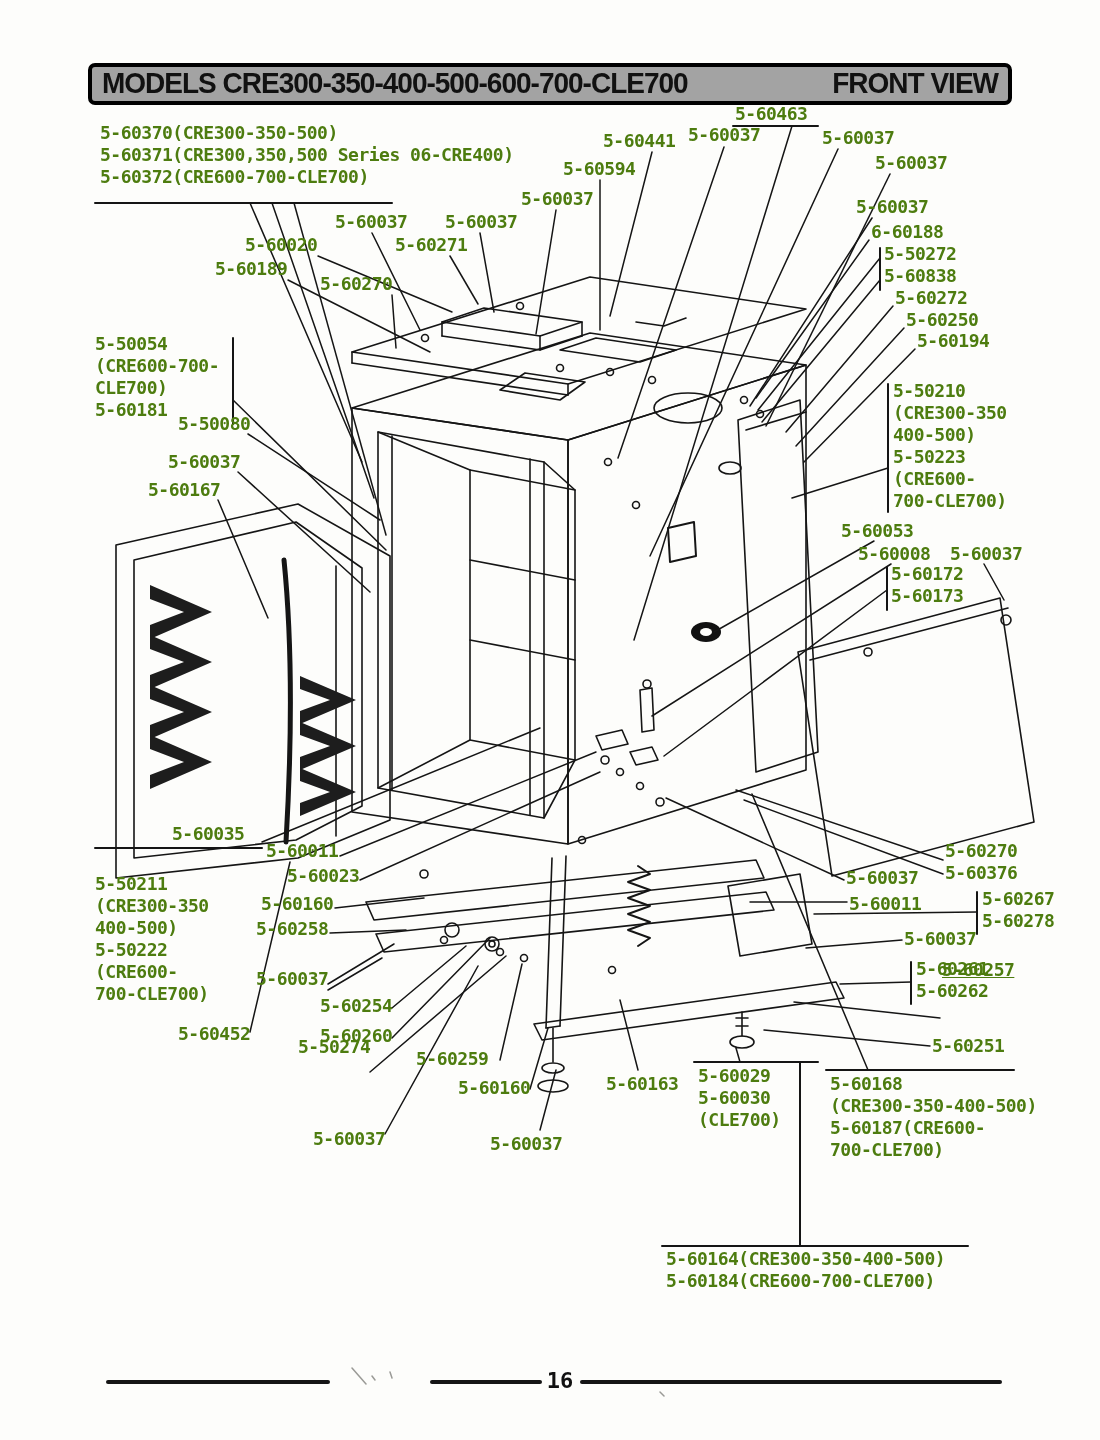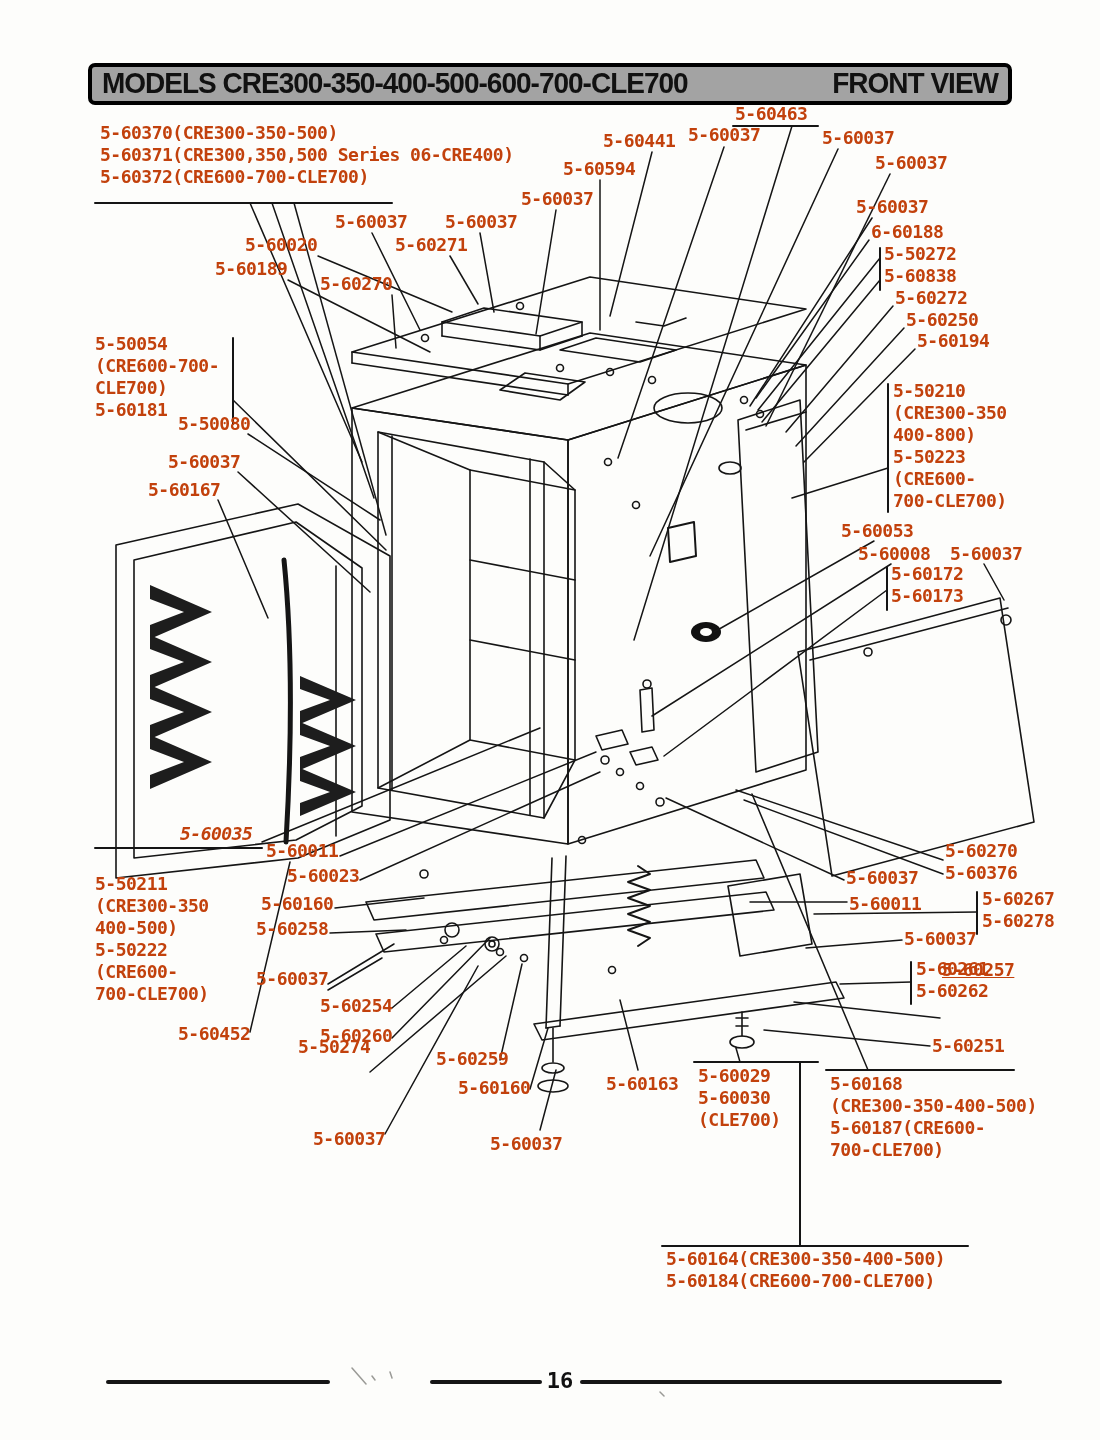--- a/index.html
+++ b/index.html
@@ -13,7 +13,7 @@
   #diagram-svg{position:absolute;left:0;top:0;z-index:1;}
   #callout-layer{position:absolute;left:0;top:0;width:1100px;height:1440px;z-index:2;pointer-events:none;}
   .callout{position:absolute;font-family:"DejaVu Sans Mono",monospace;font-weight:bold;
-        font-size:18px;line-height:22px;white-space:pre;color:#c2410c;letter-spacing:-0.5px;}
+        font-size:18px;line-height:22px;white-space:pre;color:#4d7c0f;letter-spacing:-0.5px;}
   #page-number{position:absolute;left:540px;top:1368px;width:40px;text-align:center;
         font-family:"DejaVu Sans Mono",monospace;font-weight:bold;font-size:22px;z-index:2;}
 </style>

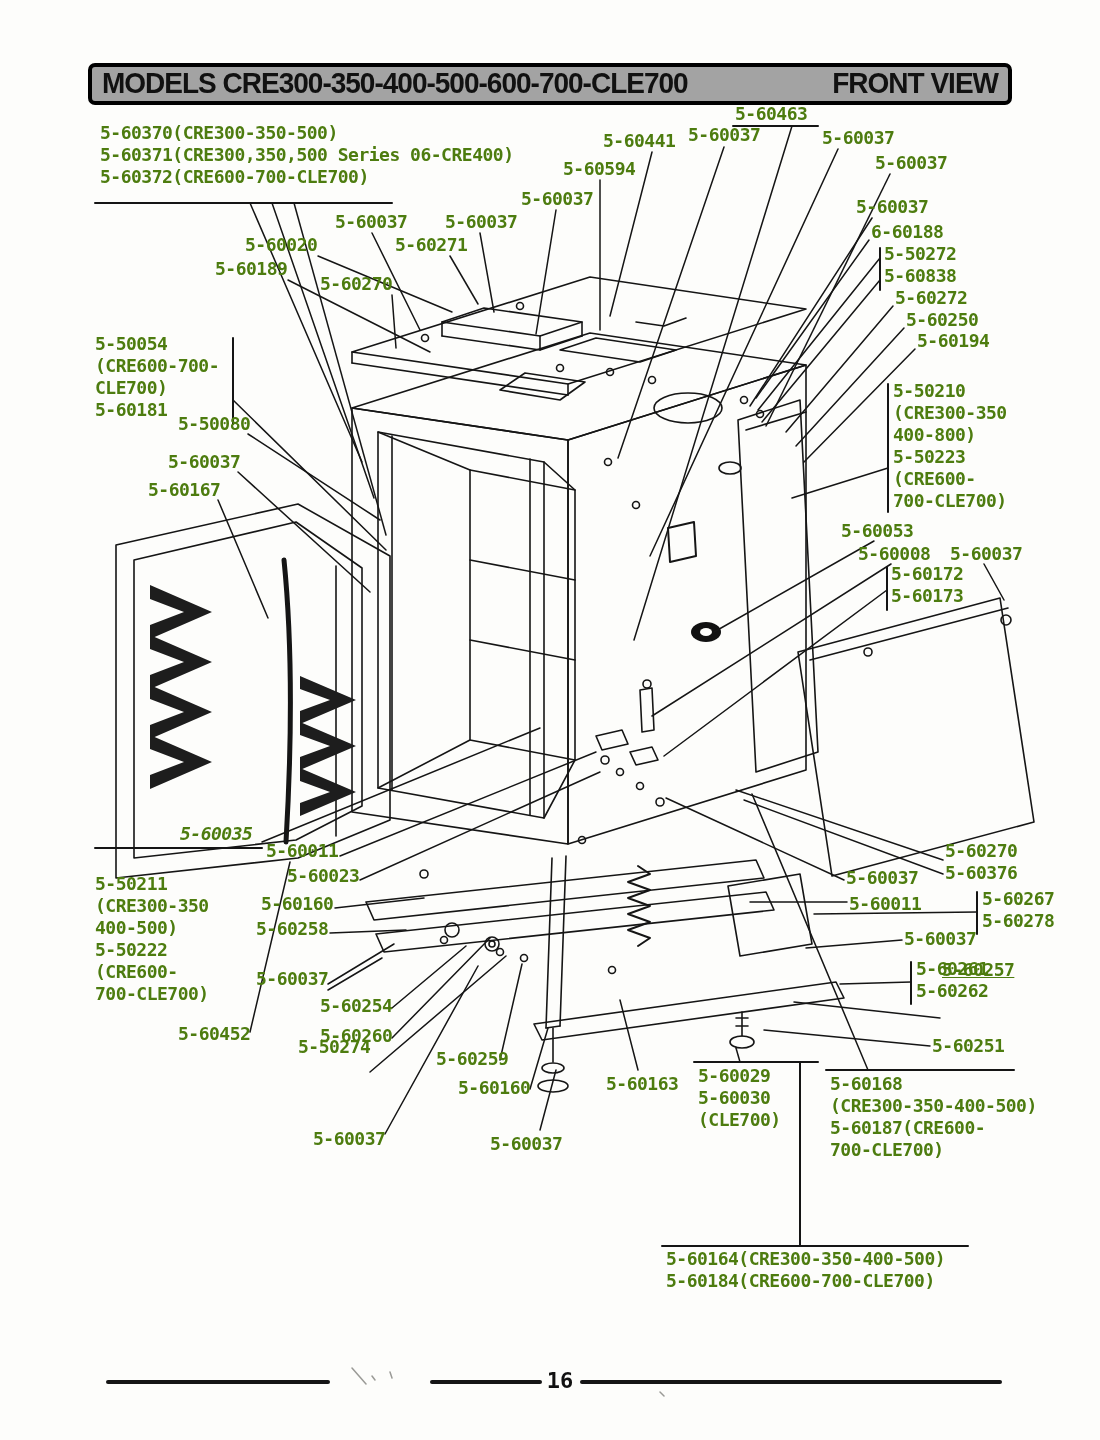--- a/index.html
+++ b/index.html
@@ -263,7 +263,7 @@
       <div class="callout" style="left: 178px; top: 413px;">5-50080</div>
       <div class="callout" style="left: 893px; top: 380px;">5-50210
 (CRE300-350
-400-800)
+400-500)
 5-50223
 (CRE600-
 700-CLE700)</div>

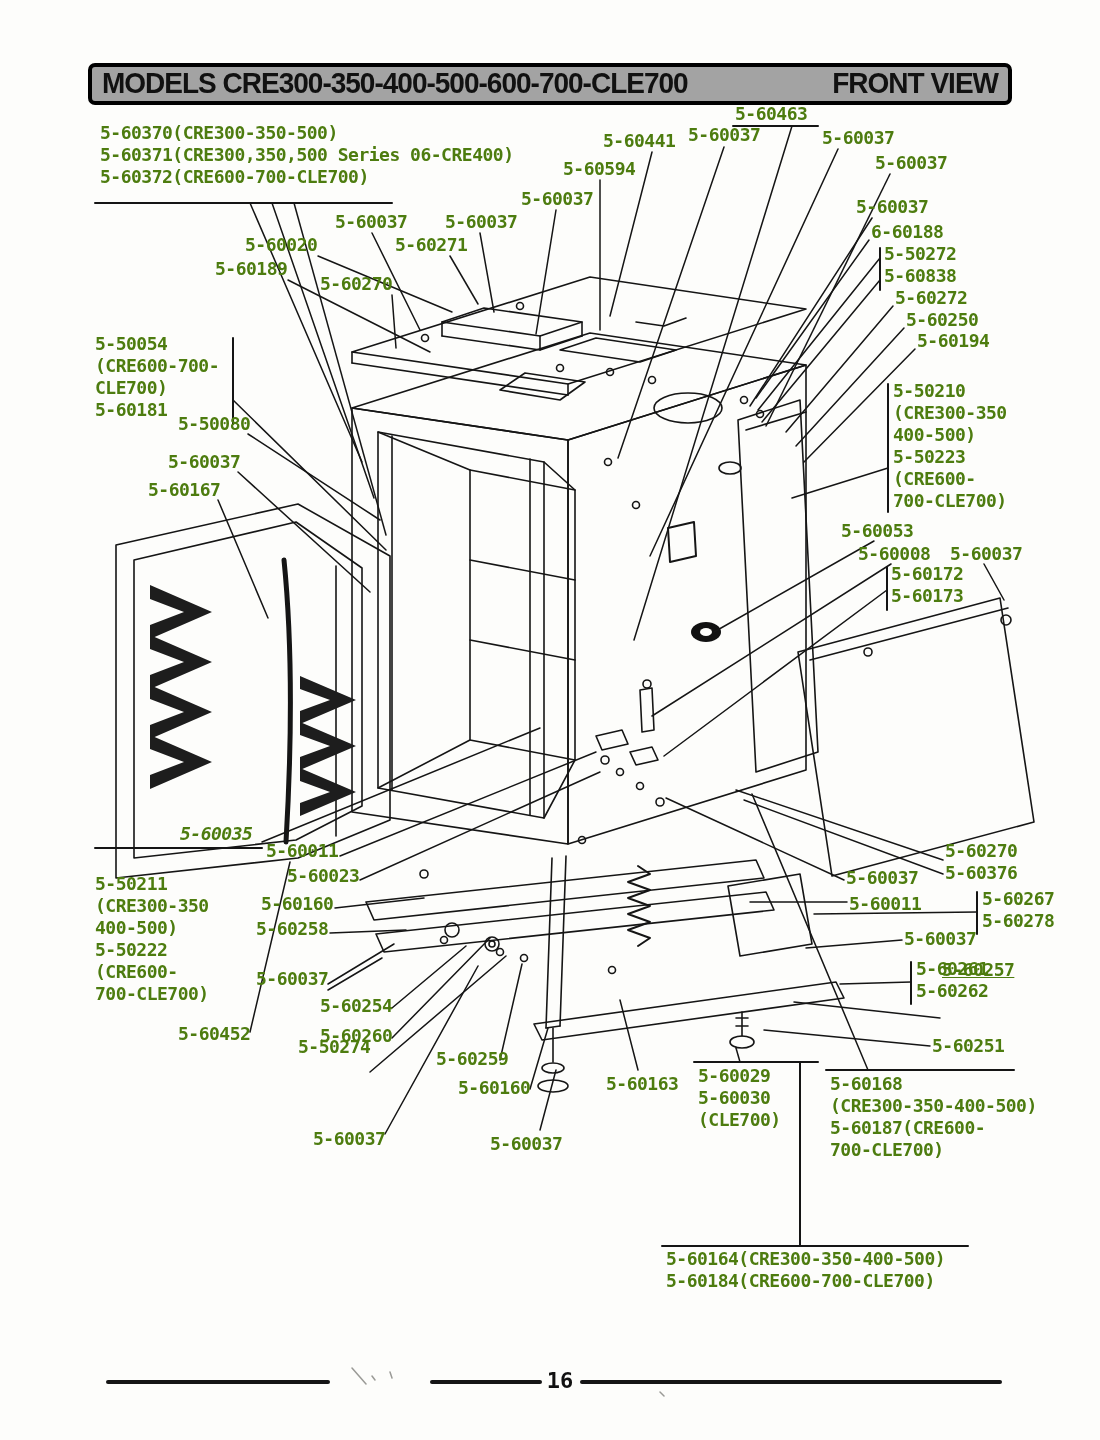--- a/index.html
+++ b/index.html
@@ -274,7 +274,7 @@
       <div class="callout" style="left: 950px; top: 543px;">5-60037</div>
       <div class="callout" style="left: 891px; top: 563px;">5-60172
 5-60173</div>
-      <div class="callout" style="left: 180px; top: 823px; font-style: italic;">5-60035</div>
+      <div class="callout" style="left: 172px; top: 823px;">5-60035</div>
       <div class="callout" style="left: 266px; top: 840px;">5-60011</div>
       <div class="callout" style="left: 287px; top: 865px;">5-60023</div>
       <div class="callout" style="left: 261px; top: 893px;">5-60160</div>

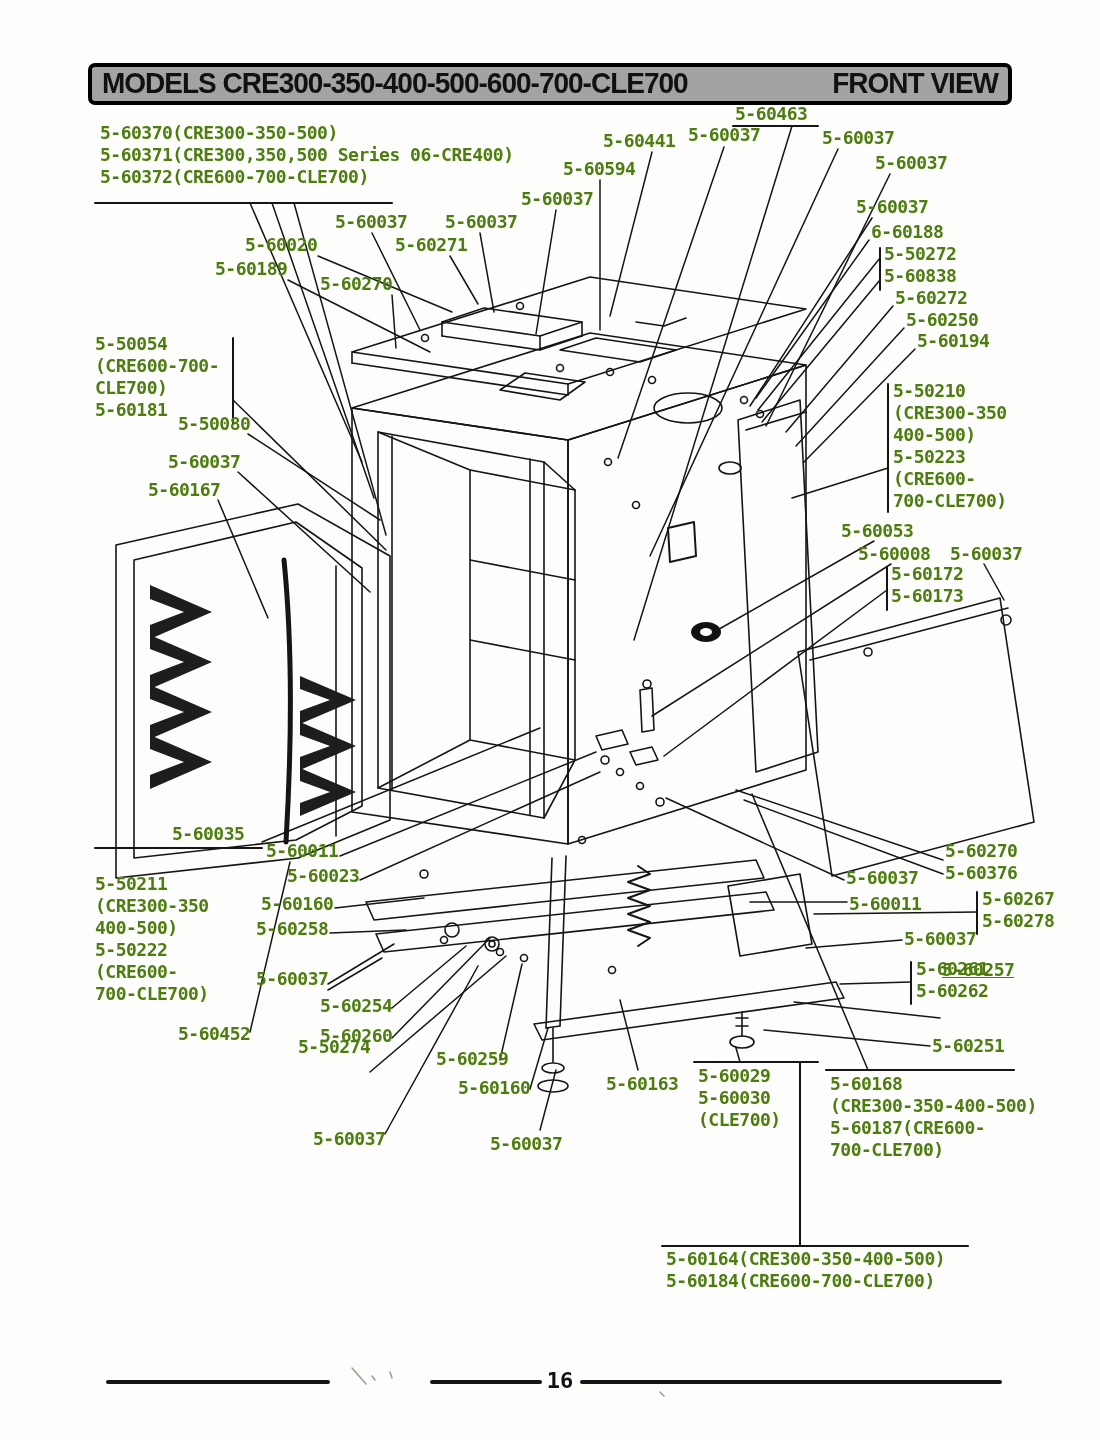--- a/index.html
+++ b/index.html
@@ -290,7 +290,7 @@
       <div class="callout" style="left: 320px; top: 995px;">5-60254</div>
       <div class="callout" style="left: 320px; top: 1025px;">5-60260</div>
       <div class="callout" style="left: 298px; top: 1028px; margin-top: 8px;">5-50274</div>
-      <div class="callout" style="left: 436px; top: 1048px;">5-60259</div>
+      <div class="callout" style="left: 416px; top: 1048px;">5-60259</div>
       <div class="callout" style="left: 458px; top: 1077px;">5-60160</div>
       <div class="callout" style="left: 313px; top: 1128px;">5-60037</div>
       <div class="callout" style="left: 490px; top: 1133px;">5-60037</div>

